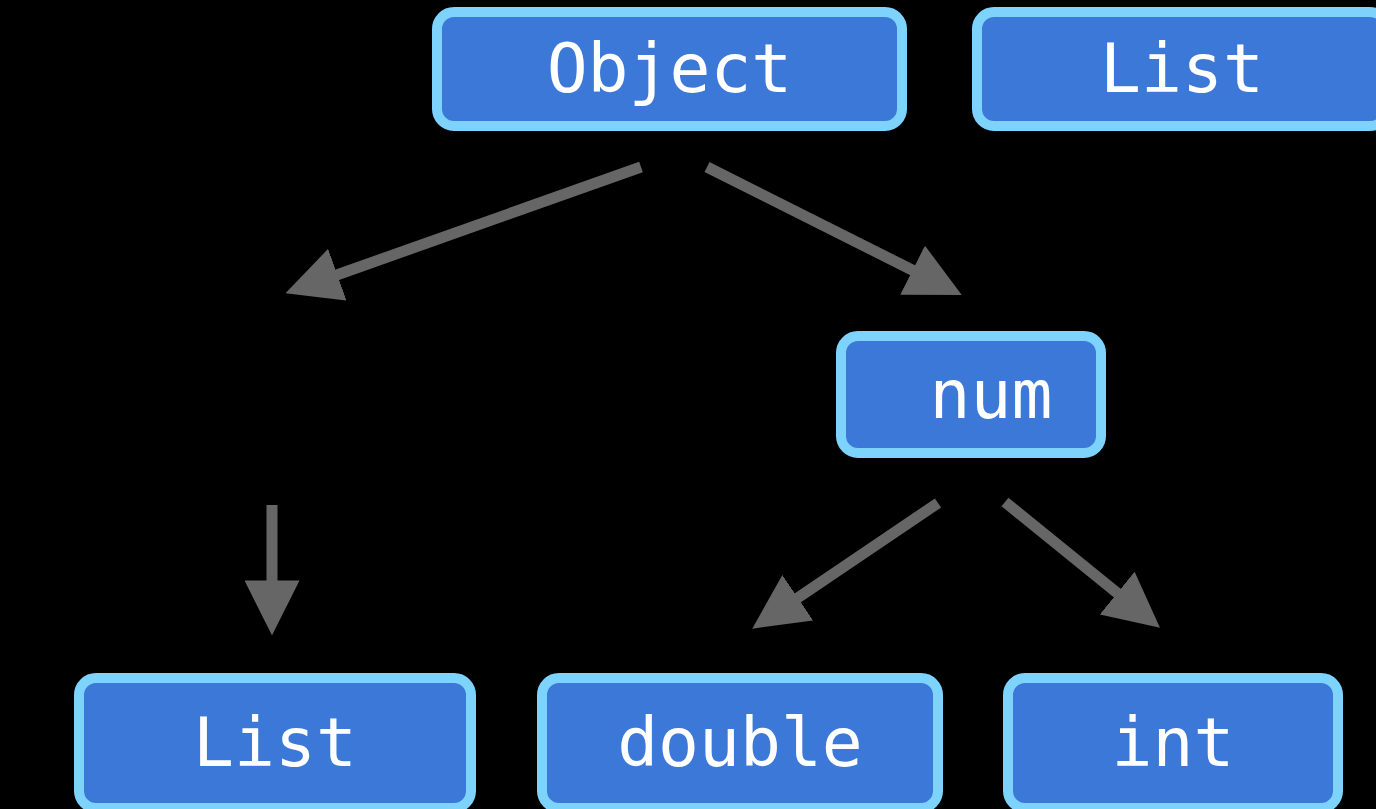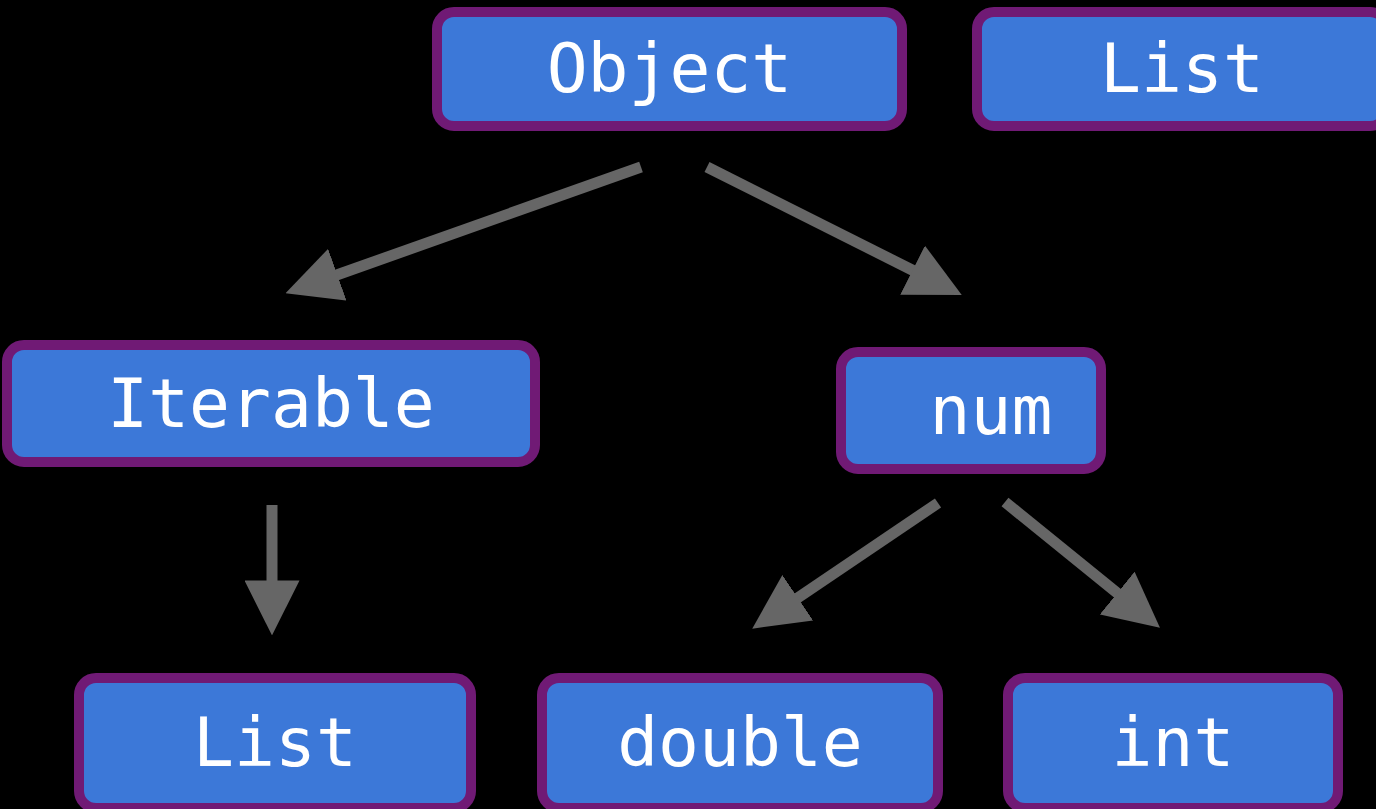--- a/index.html
+++ b/index.html
@@ -31,7 +31,7 @@
     position: absolute;
     box-sizing: border-box;
     background: #3c78d8;
-    border: 10px solid #701a75;
+    border: 10px solid #7dd3fc;
     border-radius: 22px;
     display: flex;
     align-items: center;

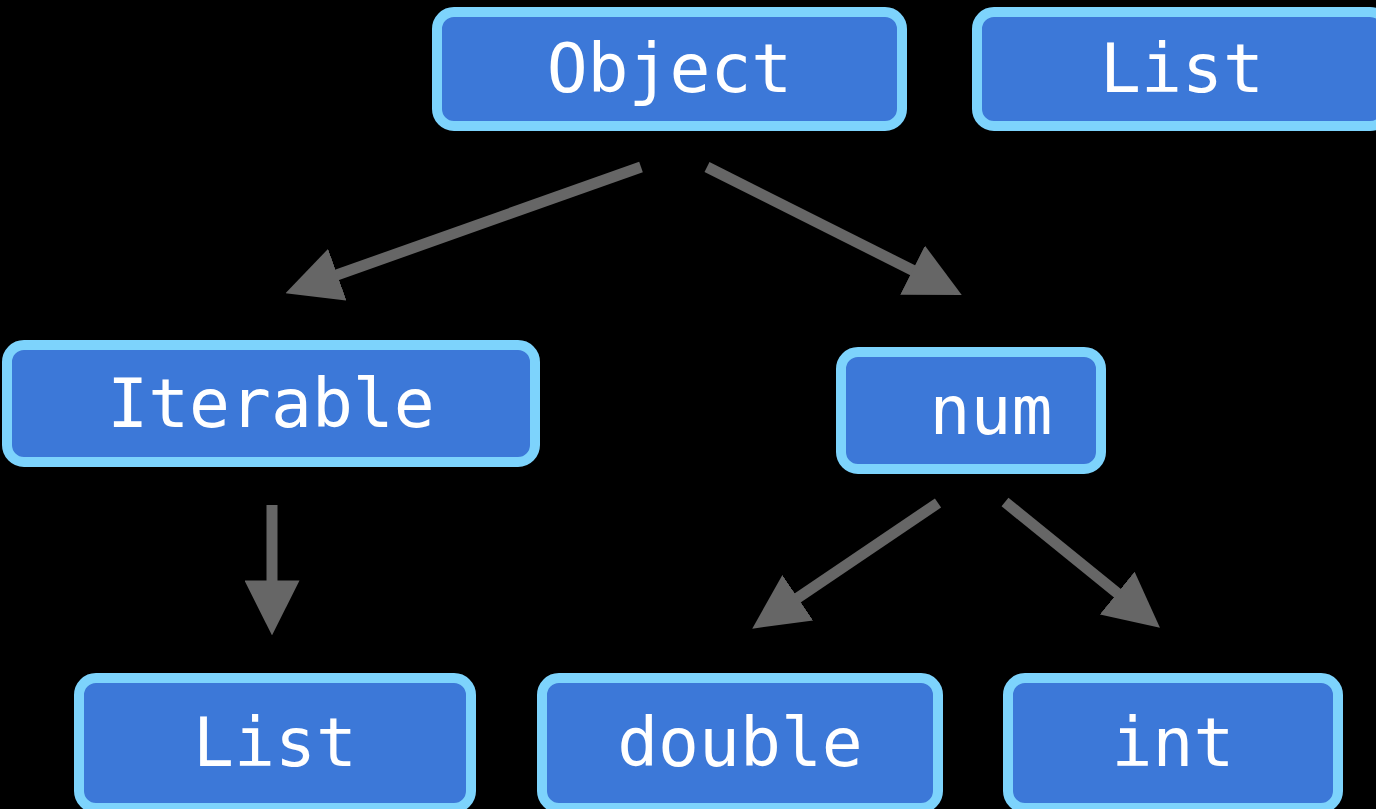--- a/index.html
+++ b/index.html
@@ -88,9 +88,6 @@
     <span class="node-label">List</span>
   </div>
 
-  <div class="node" id="node-iterable">
-    <span class="node-label">Iterable</span>
-  </div>
 
   <div class="node" id="node-num">
     <span class="node-label">num</span>

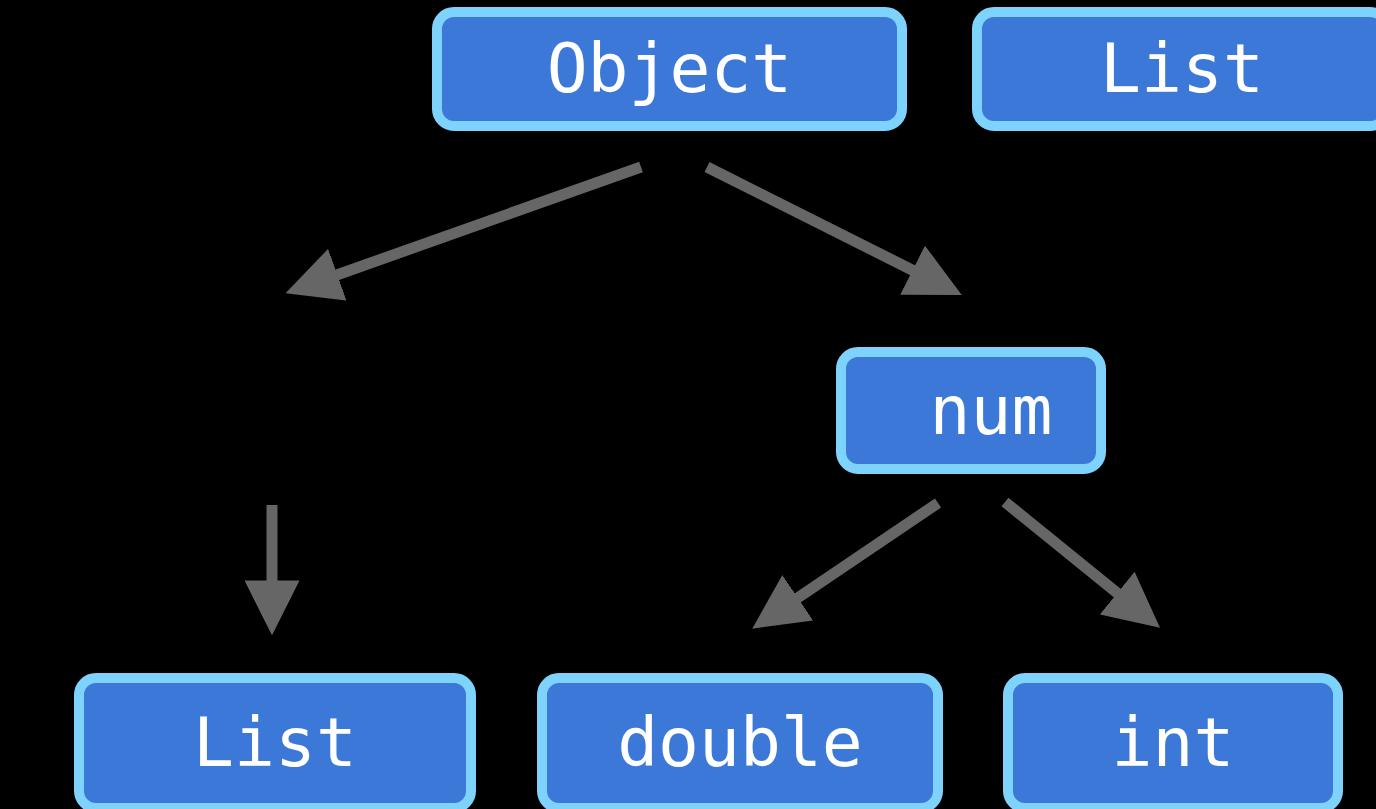--- a/index.html
+++ b/index.html
@@ -51,7 +51,7 @@
   #node-null   { left: 972px;  top: 7px;   width: 420px; height: 124px; }
   
   #node-iterable { left: 2px;   top: 340px; width: 538px; height: 127px; }
-  #node-num      { left: 836px; top: 347px; width: 270px; height: 127px; padding-left: 40px; }
+  #node-num      { left: 836px; top: 331px; width: 270px; height: 127px; padding-left: 40px; }
   
   #node-list   { left: 74px;   top: 673px; width: 402px; height: 140px; }
   #node-double { left: 537px;  top: 673px; width: 406px; height: 140px; }

